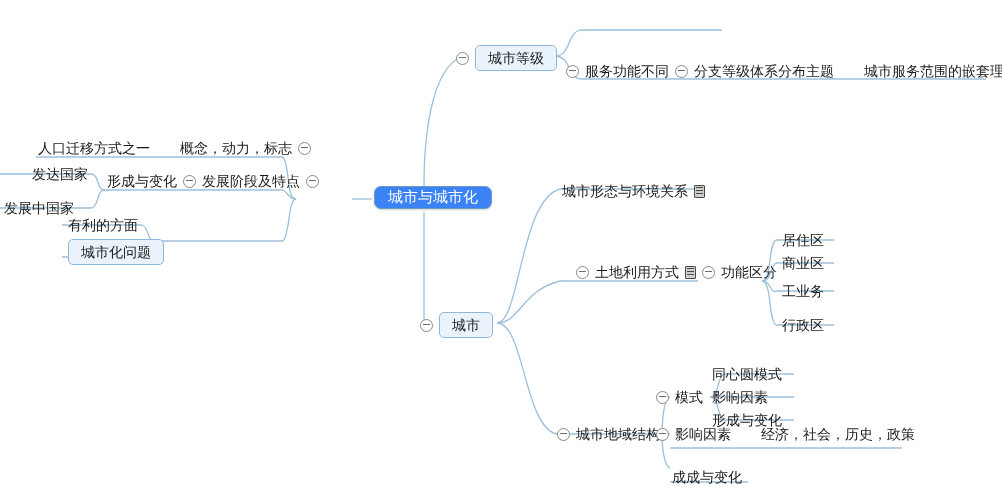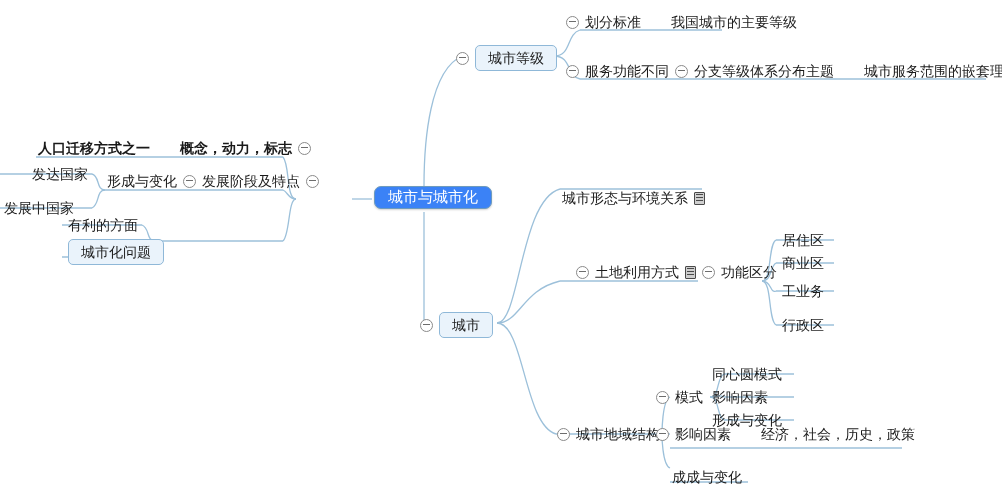--- a/index.html
+++ b/index.html
@@ -171,12 +171,6 @@
     <span class="boxed">城市等级</span>
   </div>
 
-  <div class="node" style="left:566px;top:13px;">
-    <span class="toggle"></span>
-    <span class="label">划分标准</span>
-    <span class="gap"></span>
-    <span class="label">我国城市的主要等级</span>
-  </div>
 
   <div class="node" style="left:566px;top:62px;">
     <span class="toggle"></span>

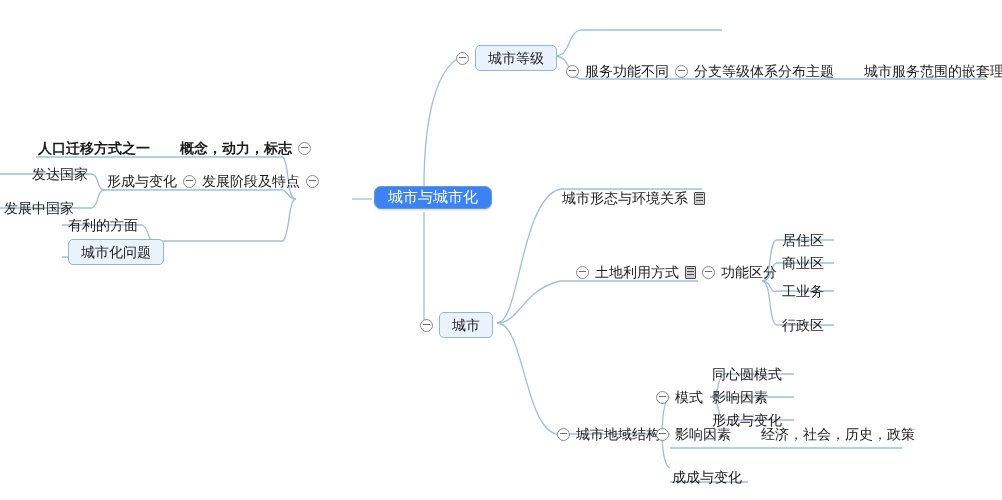--- a/index.html
+++ b/index.html
@@ -182,7 +182,7 @@
   </div>
 
 
-  <div class="node" style="left:38px;top:139px;font-weight:bold;">
+  <div class="node" style="left:38px;top:139px;">
     <span class="label">人口迁移方式之一</span>
     <span class="gap"></span>
     <span class="label">概念，动力，标志</span>

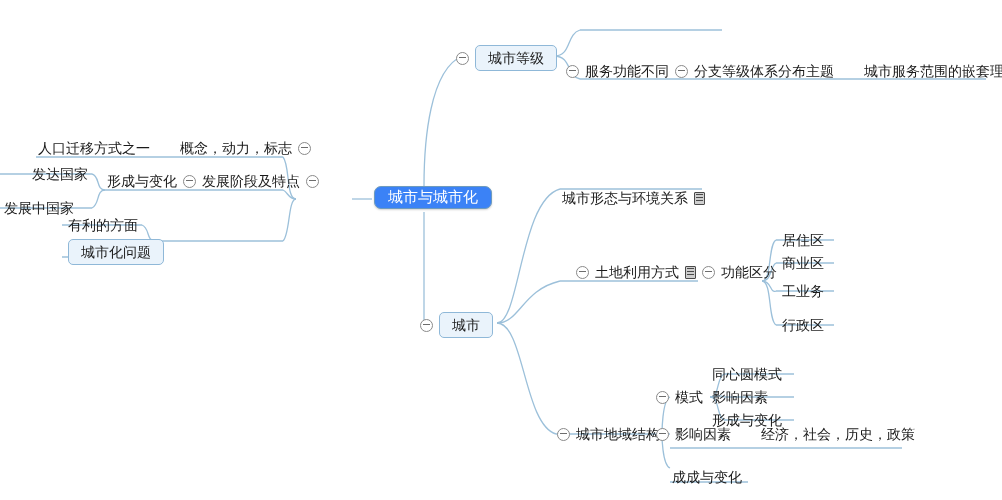--- a/index.html
+++ b/index.html
@@ -218,7 +218,7 @@
     <span class="boxed">城市</span>
   </div>
 
-  <div class="node" style="left:562px;top:189px;">
+  <div class="node" style="left:562px;top:182px;">
     <span class="label">城市形态与环境关系</span>
     <span class="noteicon"></span>
   </div>

